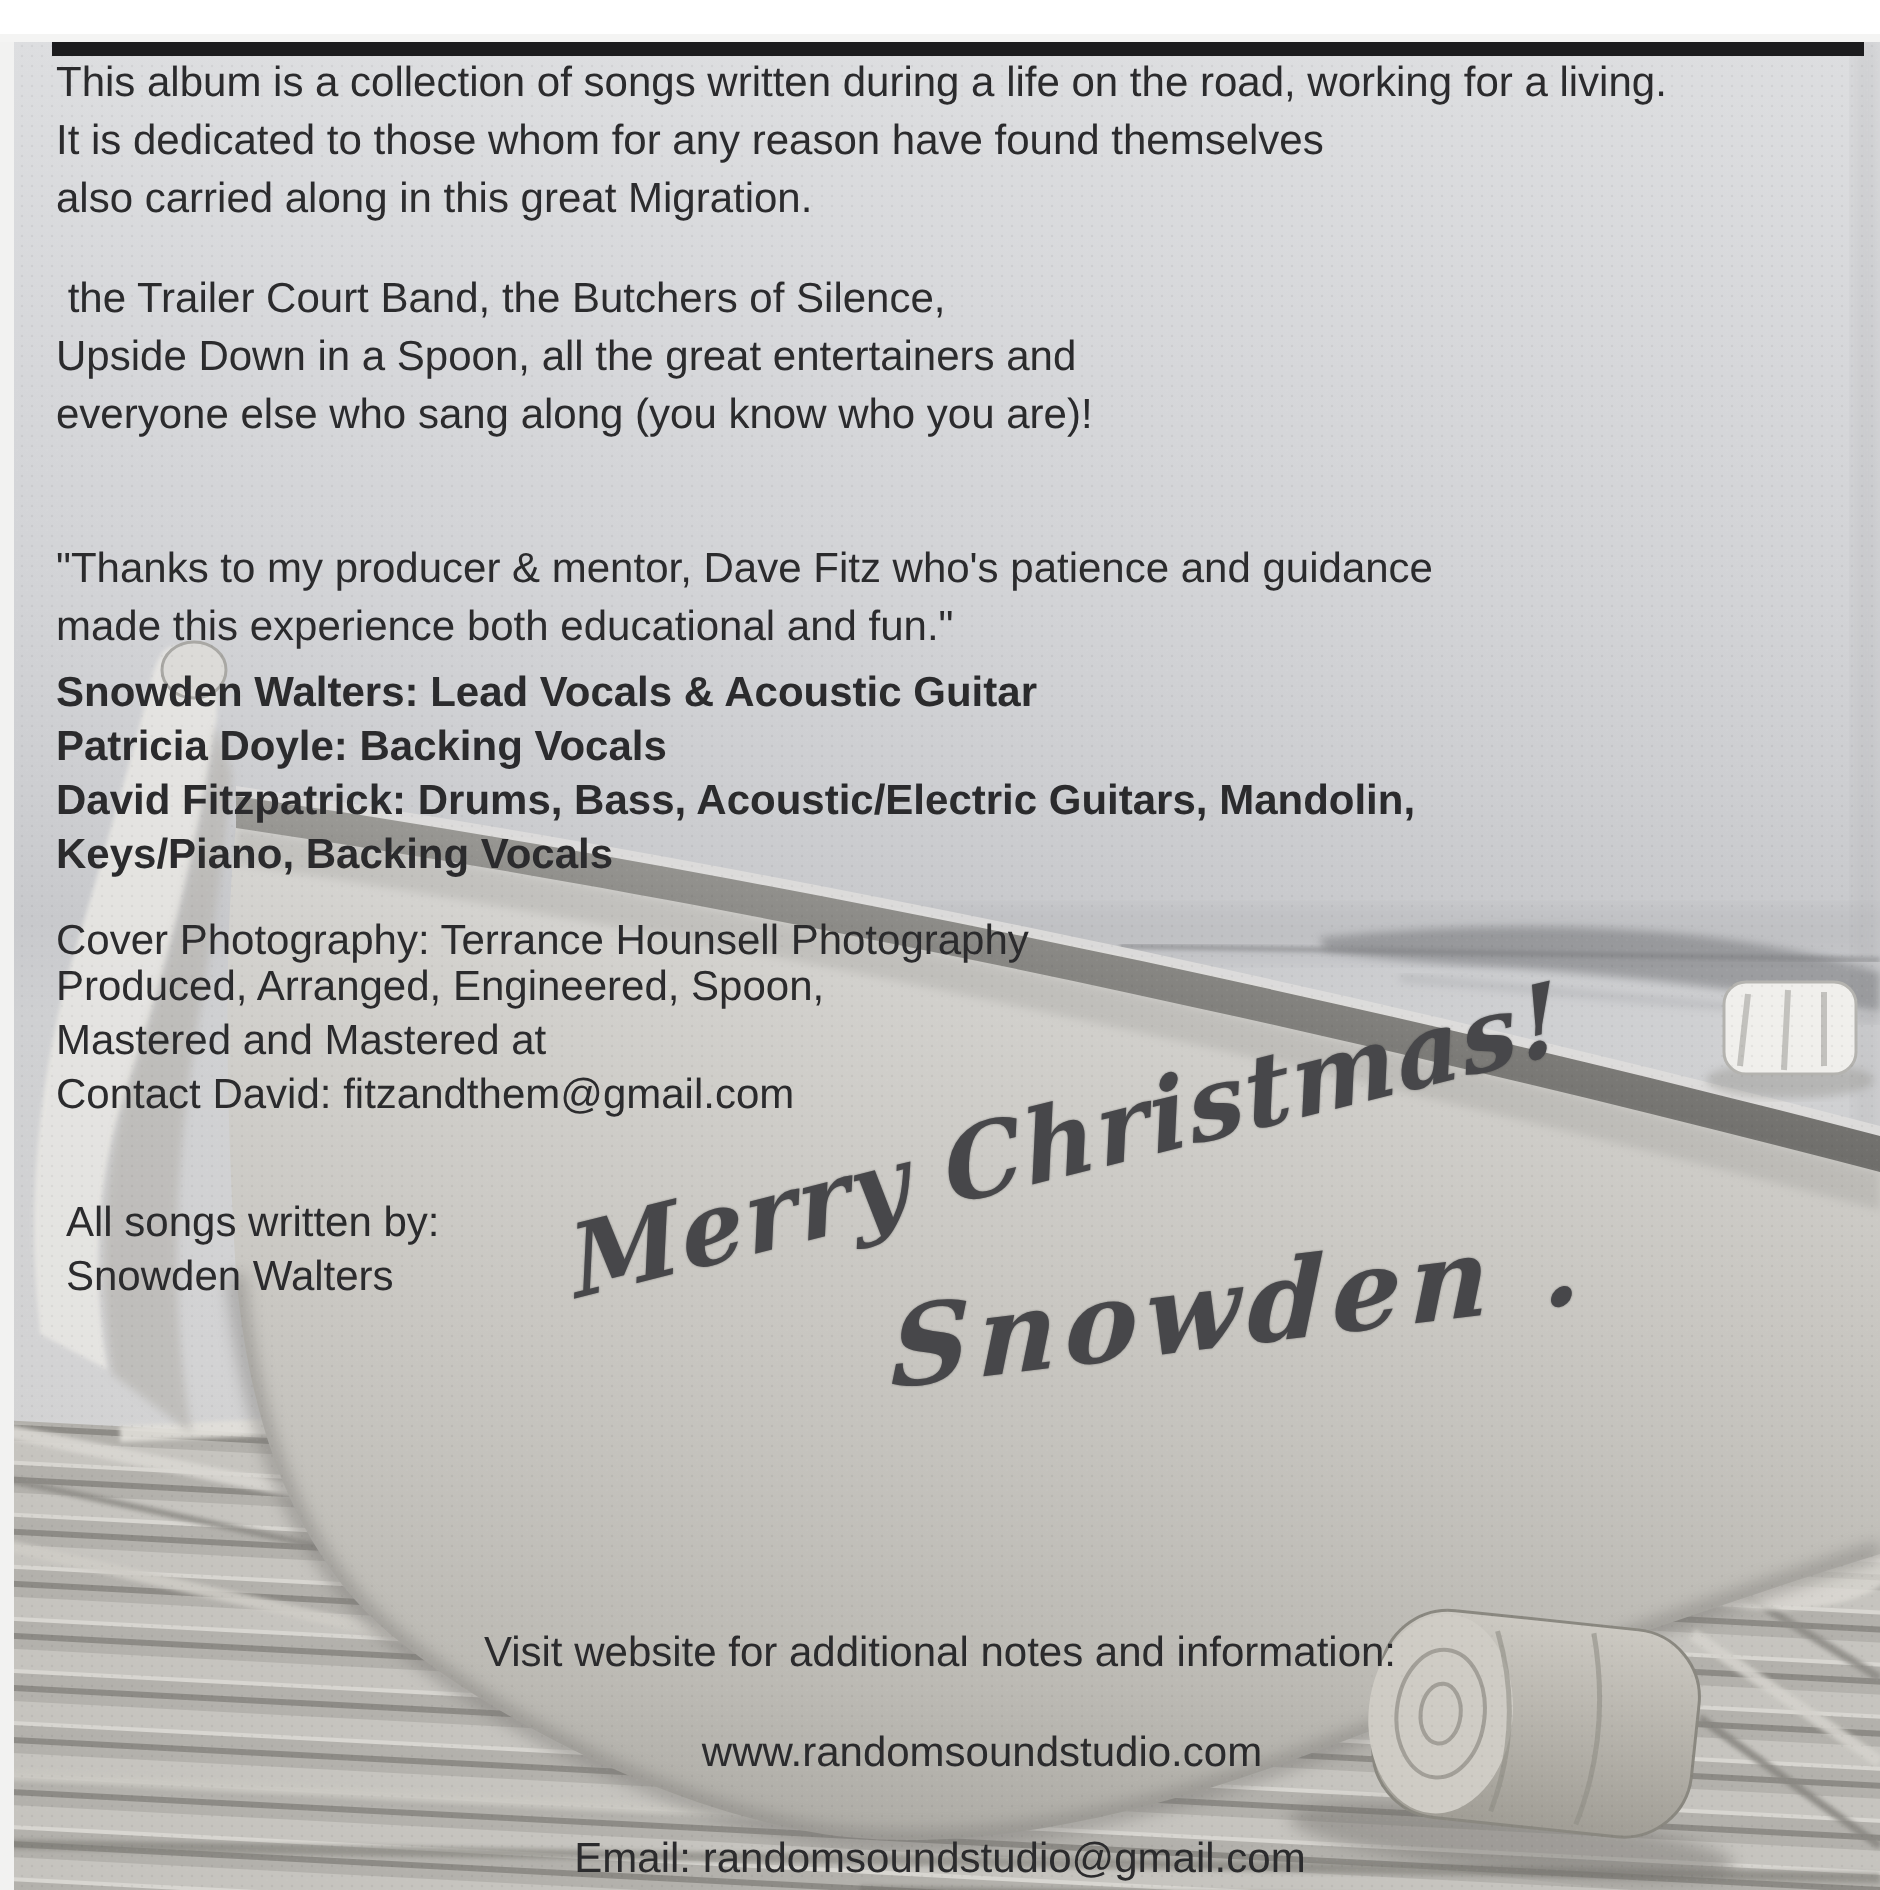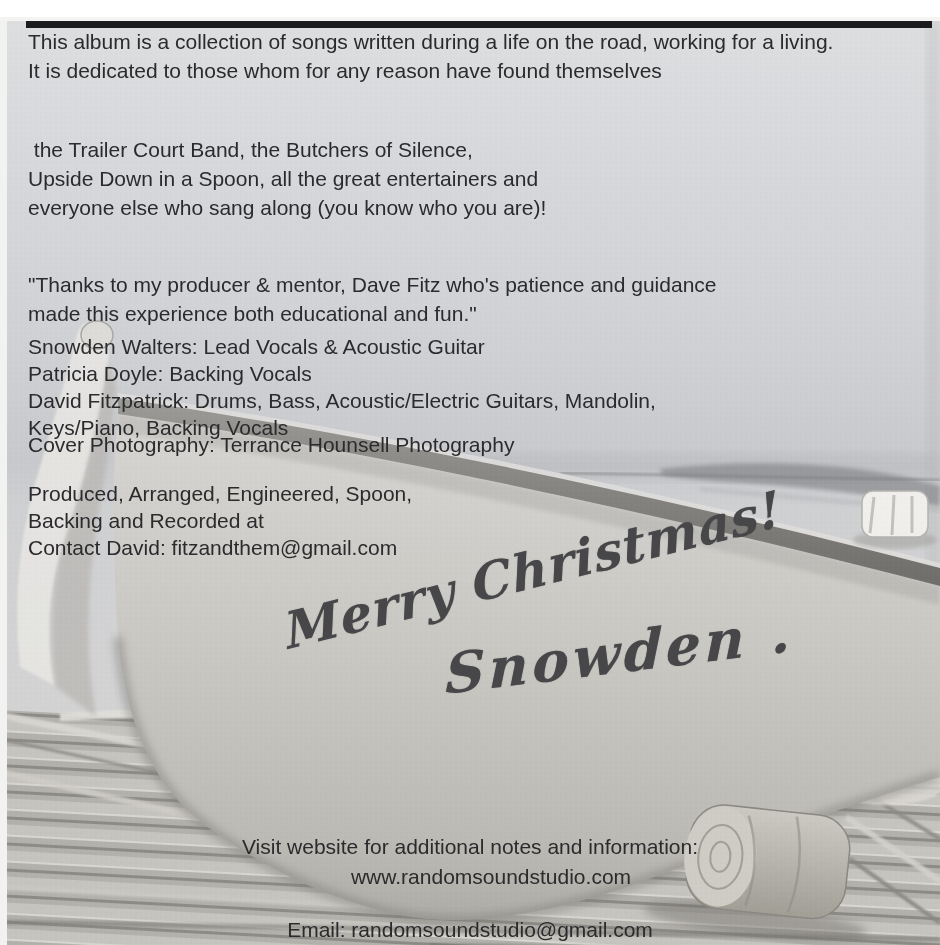--- a/index.html
+++ b/index.html
@@ -173,6 +173,7 @@
   <div class="txt lh29" id="ded">
     <div class="line">This album is a collection of songs written during a life on the road, working for a living.</div>
     <div class="line">It is dedicated to those whom for any reason have found themselves</div>
+    <div class="line">also carried along in this great Migration.</div>
   </div>
 
   <div class="txt lh29" id="thanks">

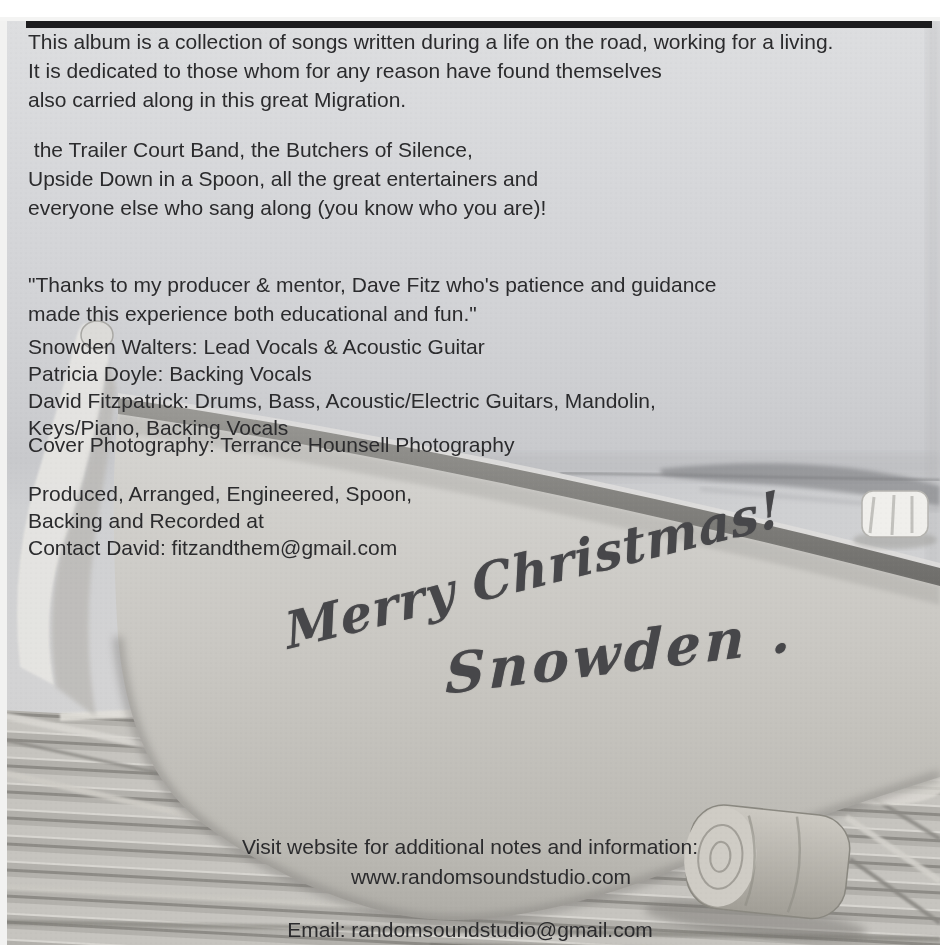--- a/index.html
+++ b/index.html
@@ -15,7 +15,7 @@
   #ded{left:28px;top:10px;}
   #thanks{left:28px;top:118px;}
   #quote{left:28px;top:253px;}
-  #credits{left:28px;top:316px;}
+  #credits{left:28px;top:316px;font-weight:bold;}
   #cover{left:28px;top:414px;text-align:right;}
   #production{left:28px;top:463px;}
   #songs{left:33px;top:581px;}

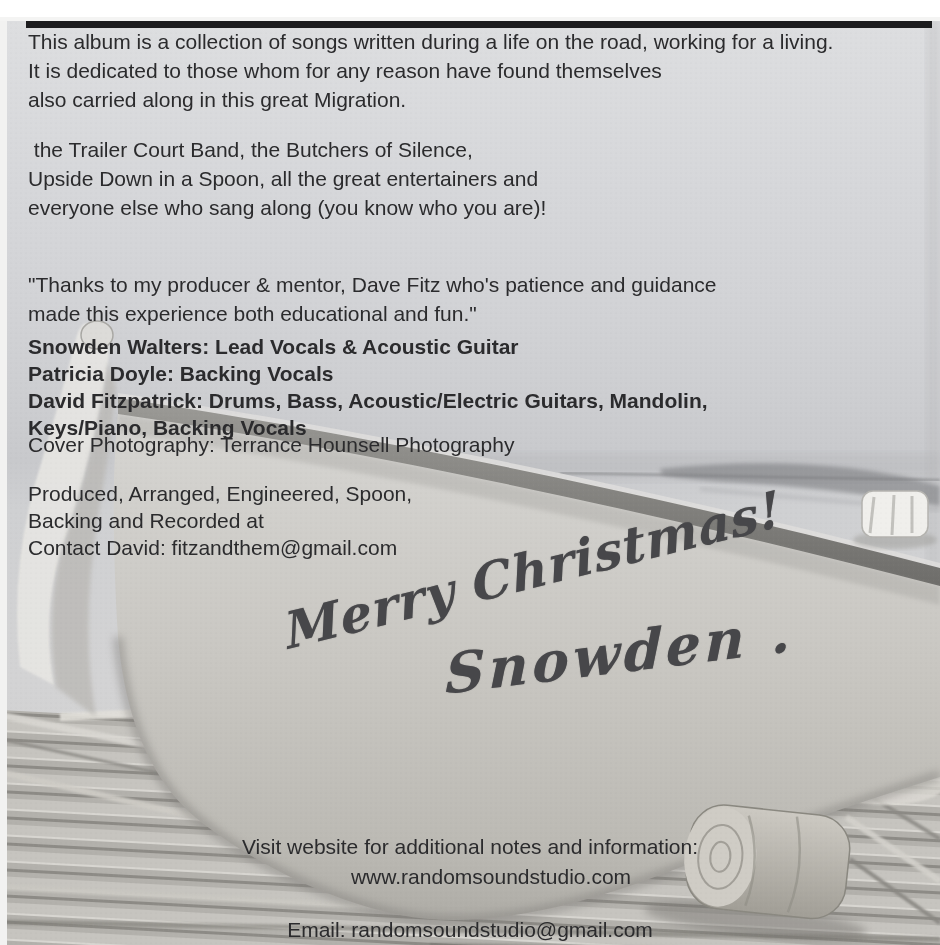--- a/index.html
+++ b/index.html
@@ -16,7 +16,7 @@
   #thanks{left:28px;top:118px;}
   #quote{left:28px;top:253px;}
   #credits{left:28px;top:316px;font-weight:bold;}
-  #cover{left:28px;top:414px;text-align:right;}
+  #cover{left:28px;top:440px;text-align:right;}
   #production{left:28px;top:463px;}
   #songs{left:33px;top:581px;}
   .footer-line{

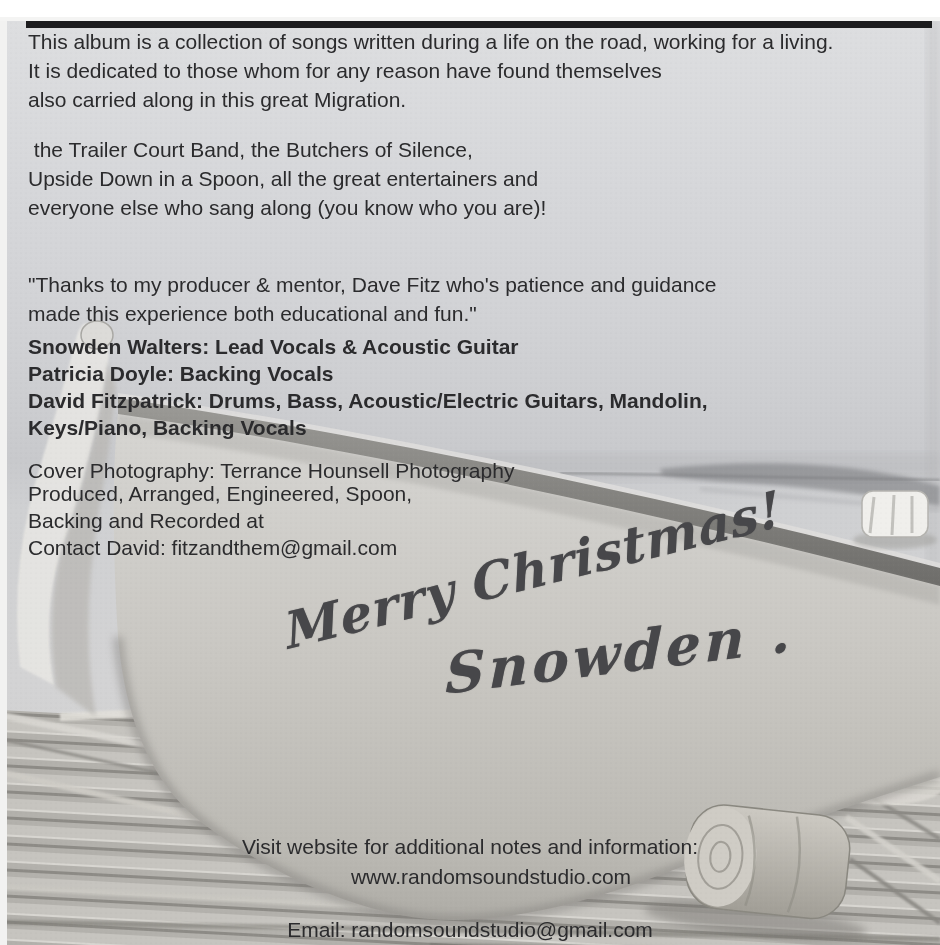--- a/index.html
+++ b/index.html
@@ -200,7 +200,7 @@
 
   <div class="txt lh27" id="production">
     <div class="line">Produced, Arranged, Engineered, Spoon,</div>
-    <div class="line">Backing and Recorded at</div>
+    <div class="line">Mastered and Mastered at</div>
     <div class="line">Contact David: fitzandthem@gmail.com</div>
   </div>
 

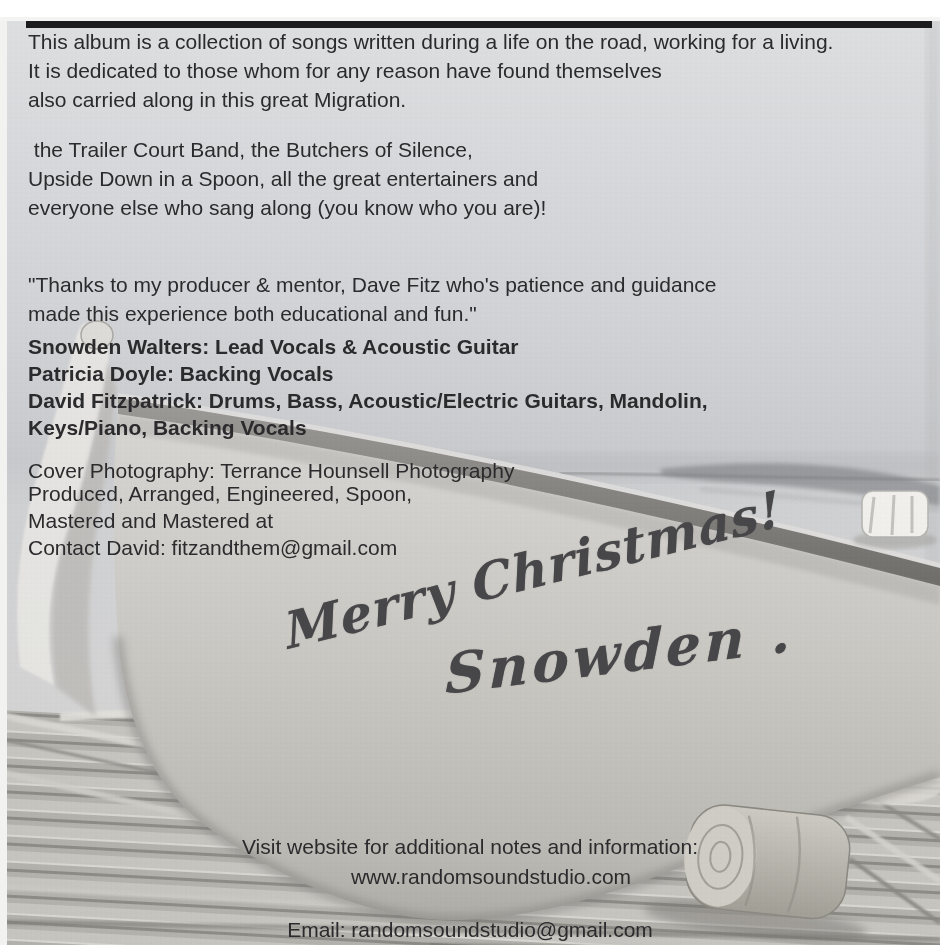--- a/index.html
+++ b/index.html
@@ -204,6 +204,10 @@
     <div class="line">Contact David: fitzandthem@gmail.com</div>
   </div>
 
+  <div class="txt lh27" id="songs">
+    <div class="line">All songs written by:</div>
+    <div class="line">Snowden Walters</div>
+  </div>
 
   <div class="hand" id="greeting">Merry Christmas!</div>
   <div class="hand" id="signature">Snowden .</div>

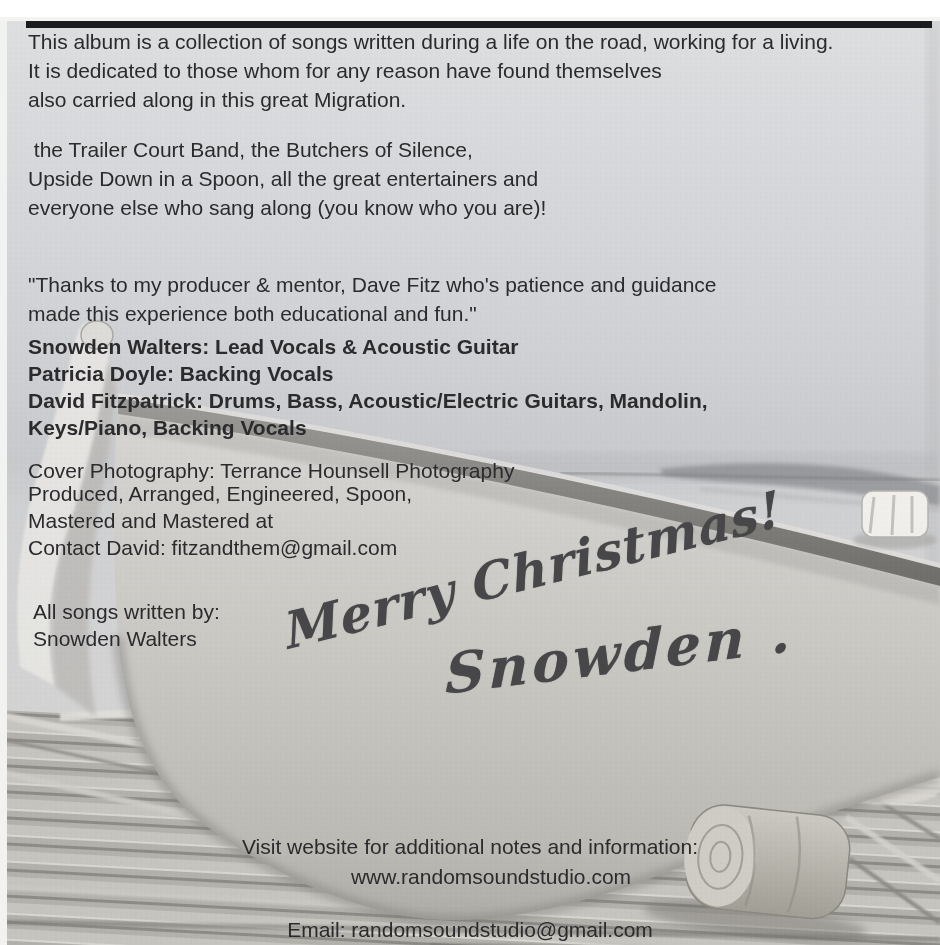--- a/index.html
+++ b/index.html
@@ -23,7 +23,7 @@
     position:absolute;left:0;width:940px;text-align:center;
     color:var(--ink,#2b2b2d);font-size:21px;white-space:pre;
   }
-  #f-visit{top:818px;}
+  #f-visit{top:798px;}
   #f-www{top:848px;padding-left:21px;}
   #f-email{top:901px;}
   .hand{

